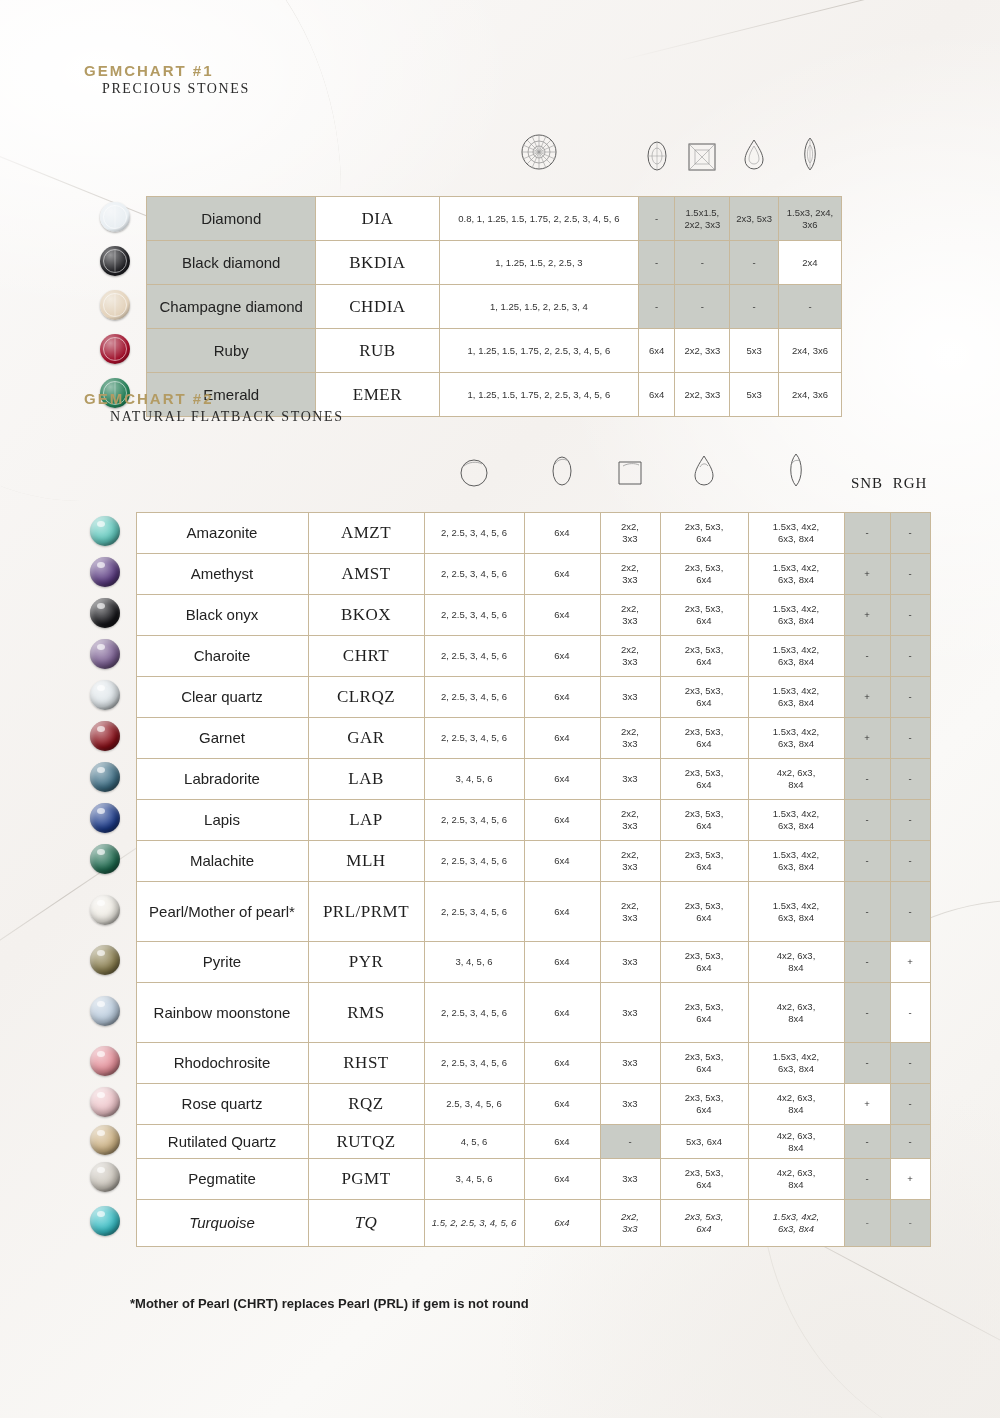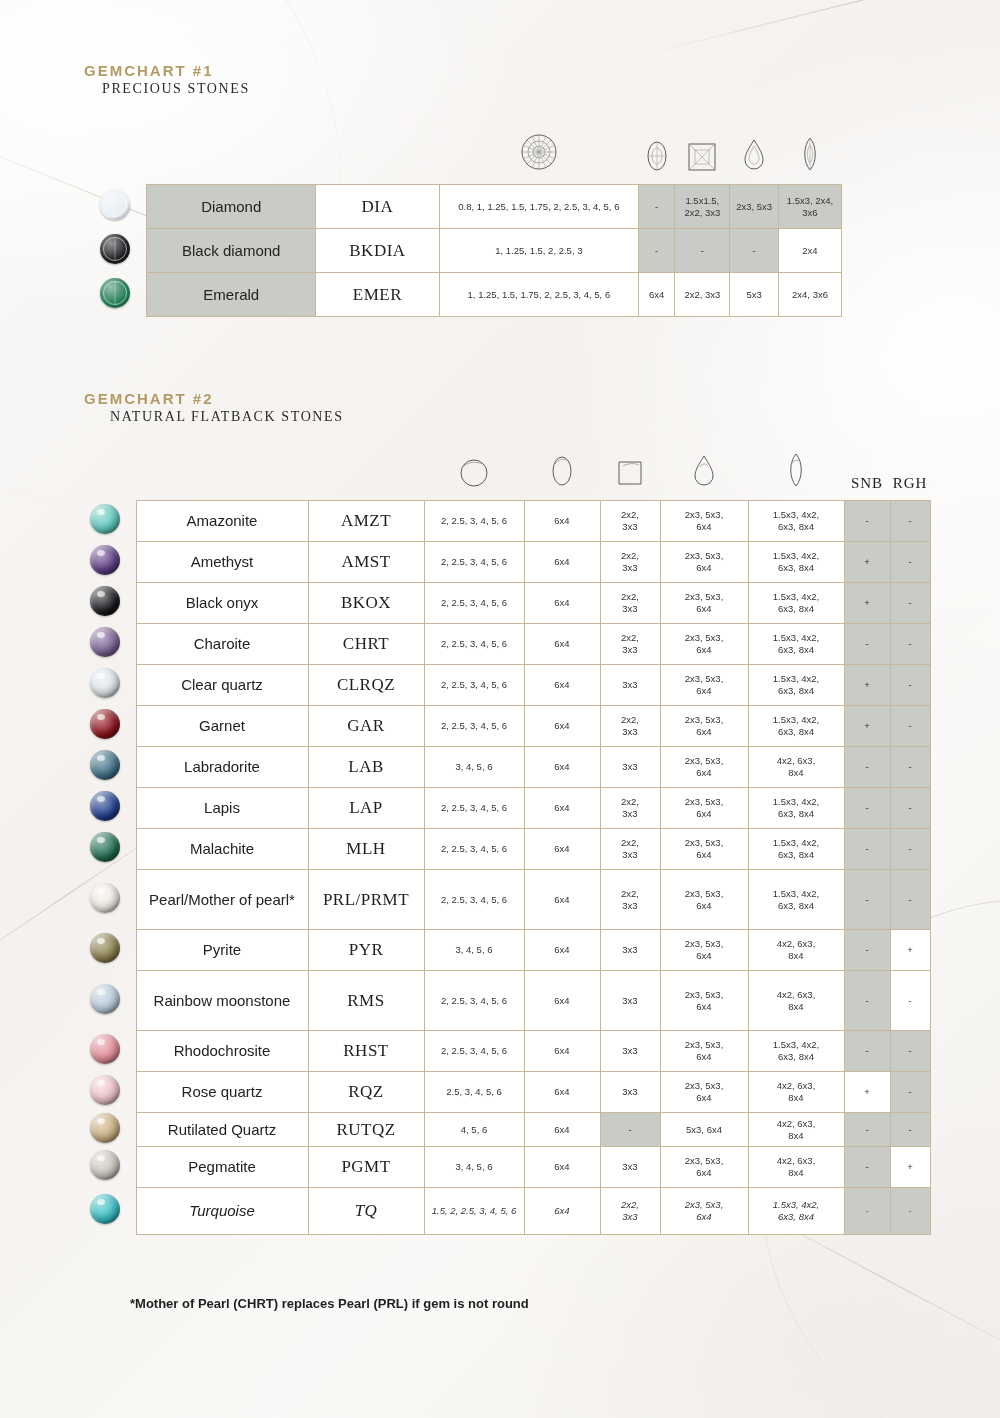--- a/index.html
+++ b/index.html
@@ -298,6 +298,16 @@
           <td class="size-cell grey">-</td>
           <td class="size-cell grey">-</td>
           <td class="size-cell white">2x4</td>
+        </tr>
+        <tr style="height: 44px;">
+          <td class="gem-cell"><span class="facet" style="background:radial-gradient(circle at 35% 30%, rgb(242,235,224), #e3d2bb 62%, rgb(102,95,84) 100%)"></span></td>
+          <td class="name-cell">Champagne diamond</td>
+          <td class="code-cell">CHDIA</td>
+          <td class="size-cell white">1, 1.25, 1.5, 2, 2.5, 3, 4</td>
+          <td class="size-cell grey">-</td>
+          <td class="size-cell grey">-</td>
+          <td class="size-cell grey">-</td>
+          <td class="size-cell grey">-</td>
         </tr>
         <tr style="height: 44px;">
           <td class="gem-cell"><span class="facet" style="background:radial-gradient(circle at 35% 30%, rgb(154,195,177), #1f7a52 62%, rgb(14,55,37) 100%)"></span></td>

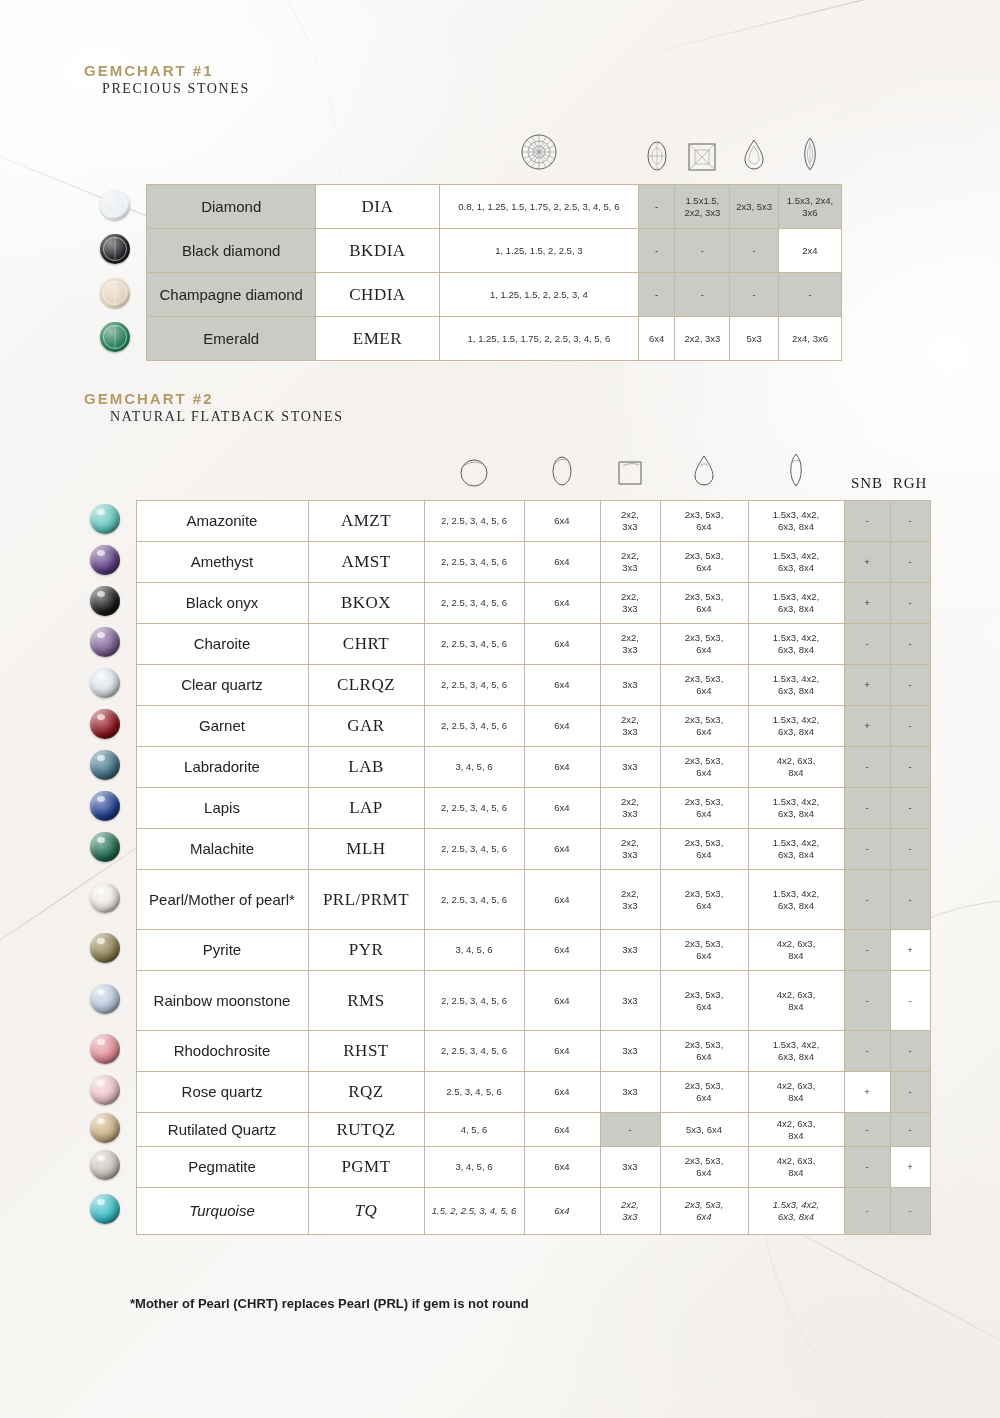--- a/index.html
+++ b/index.html
@@ -308,6 +308,16 @@
           <td class="size-cell grey">-</td>
           <td class="size-cell grey">-</td>
           <td class="size-cell grey">-</td>
+        </tr>
+        <tr style="height: 44px;">
+          <td class="gem-cell"><span class="facet" style="background:radial-gradient(circle at 35% 30%, rgb(211,146,158), #9d0d28 62%, rgb(71,6,18) 100%)"></span></td>
+          <td class="name-cell">Ruby</td>
+          <td class="code-cell">RUB</td>
+          <td class="size-cell white">1, 1.25, 1.5, 1.75, 2, 2.5, 3, 4, 5, 6</td>
+          <td class="size-cell white">6x4</td>
+          <td class="size-cell white">2x2, 3x3</td>
+          <td class="size-cell white">5x3</td>
+          <td class="size-cell white">2x4, 3x6</td>
         </tr>
         <tr style="height: 44px;">
           <td class="gem-cell"><span class="facet" style="background:radial-gradient(circle at 35% 30%, rgb(154,195,177), #1f7a52 62%, rgb(14,55,37) 100%)"></span></td>

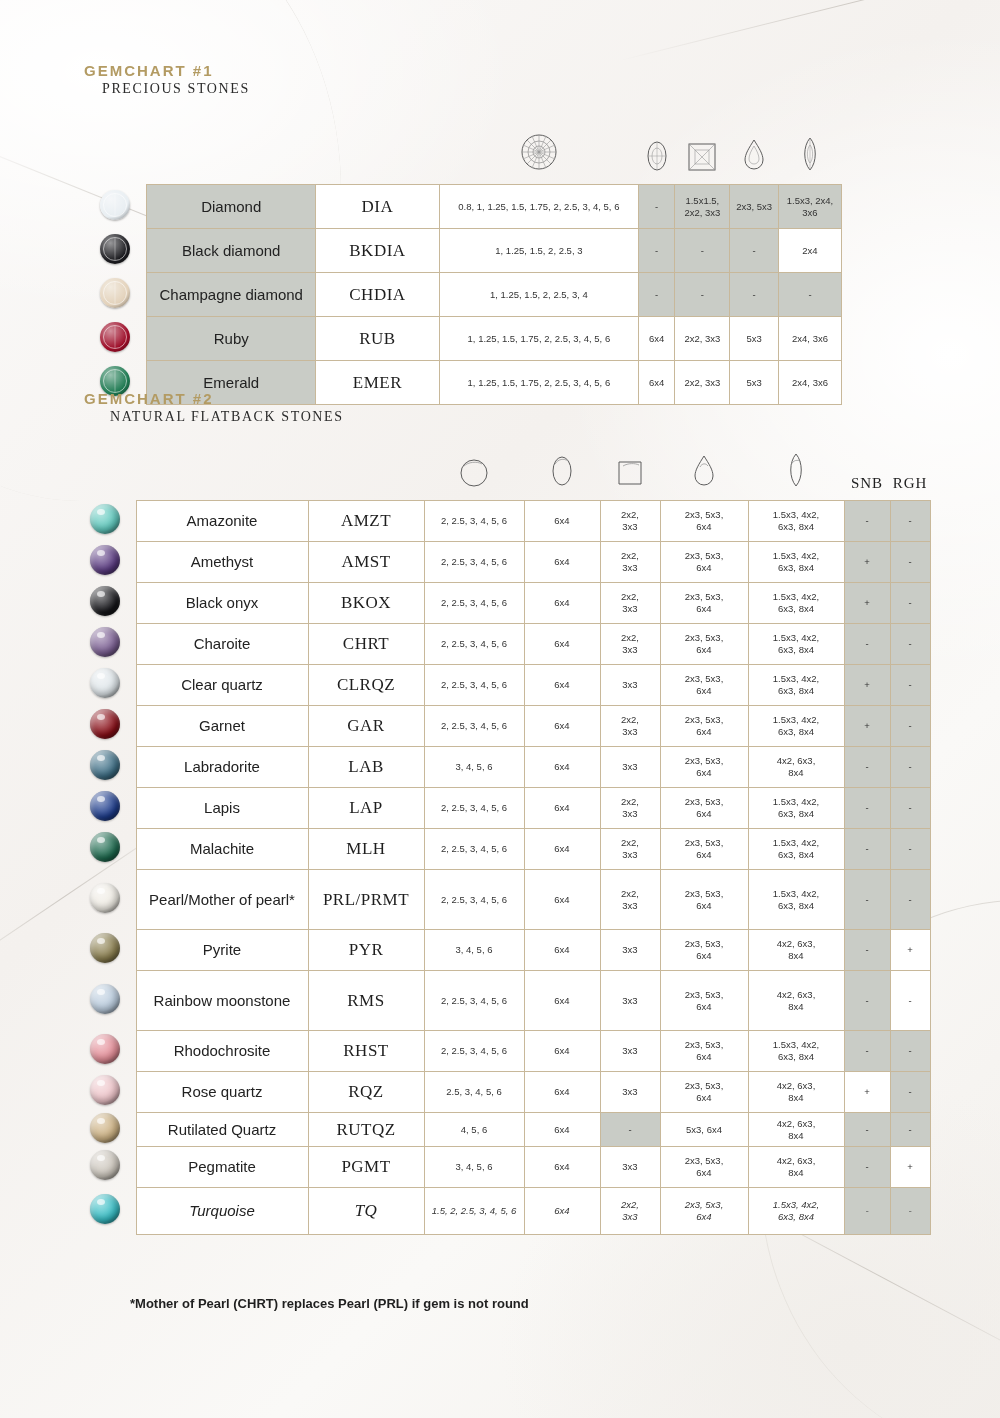--- a/index.html
+++ b/index.html
@@ -132,7 +132,7 @@
     background: transparent;
     height: 56px;
     vertical-align: bottom;
-    padding-bottom: 8px;
+    padding-bottom: 20px;
   }
   #table2 .icon-row td { height: 52px; }
   .hdr-label {

